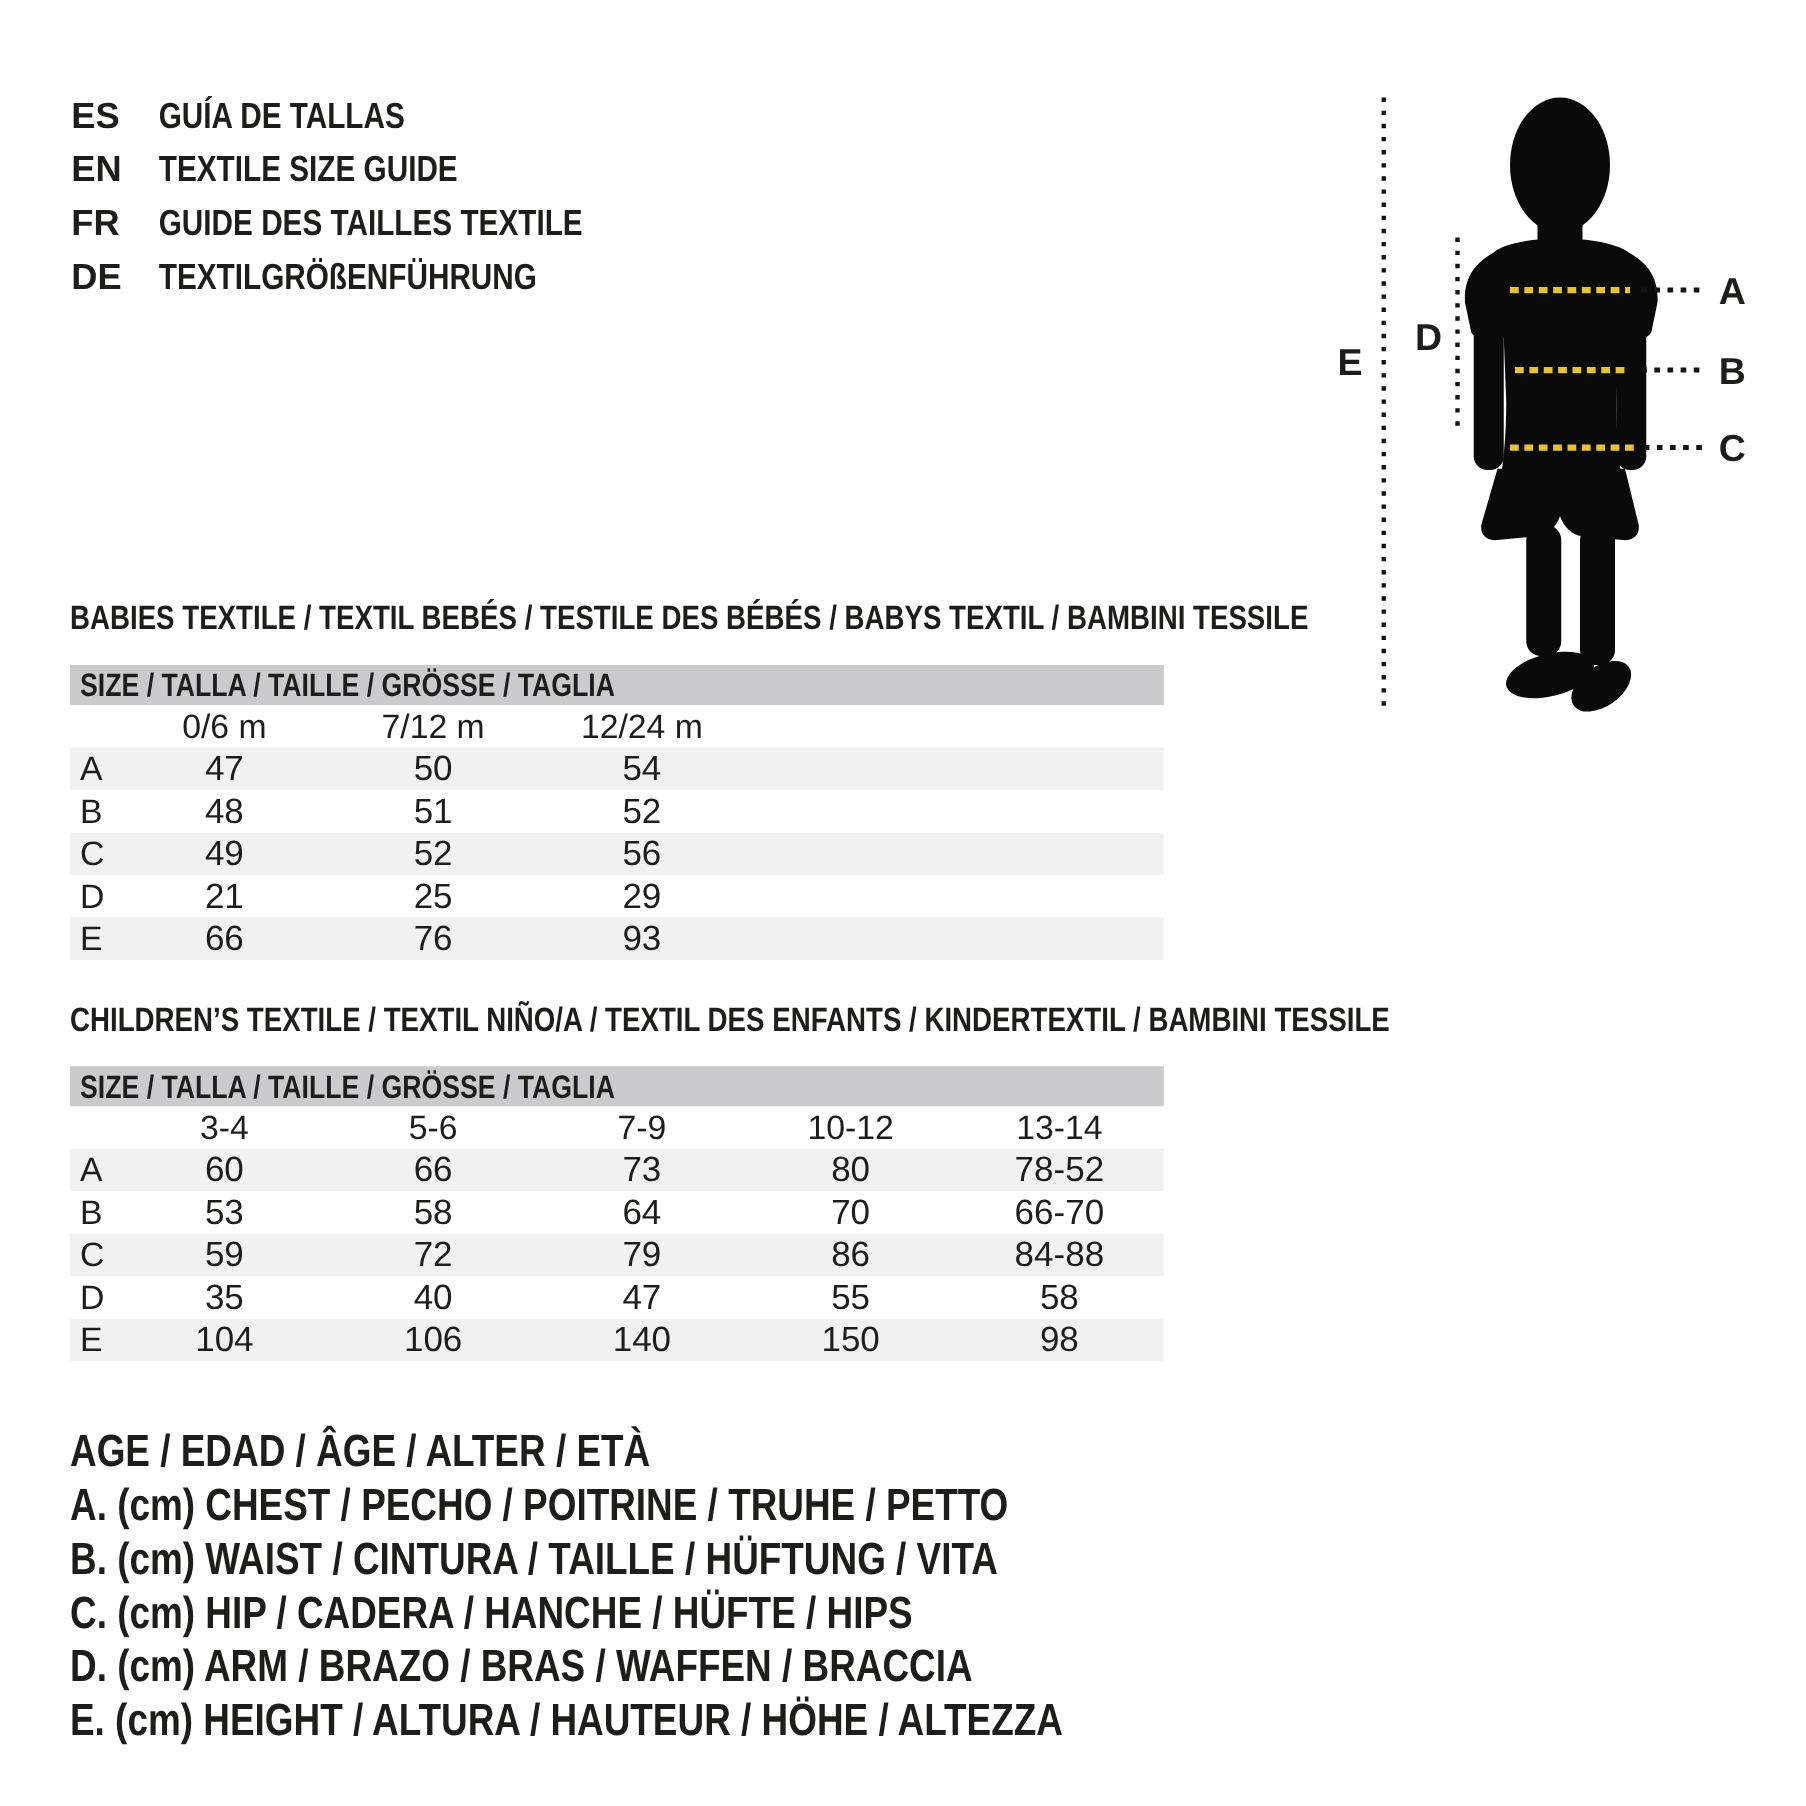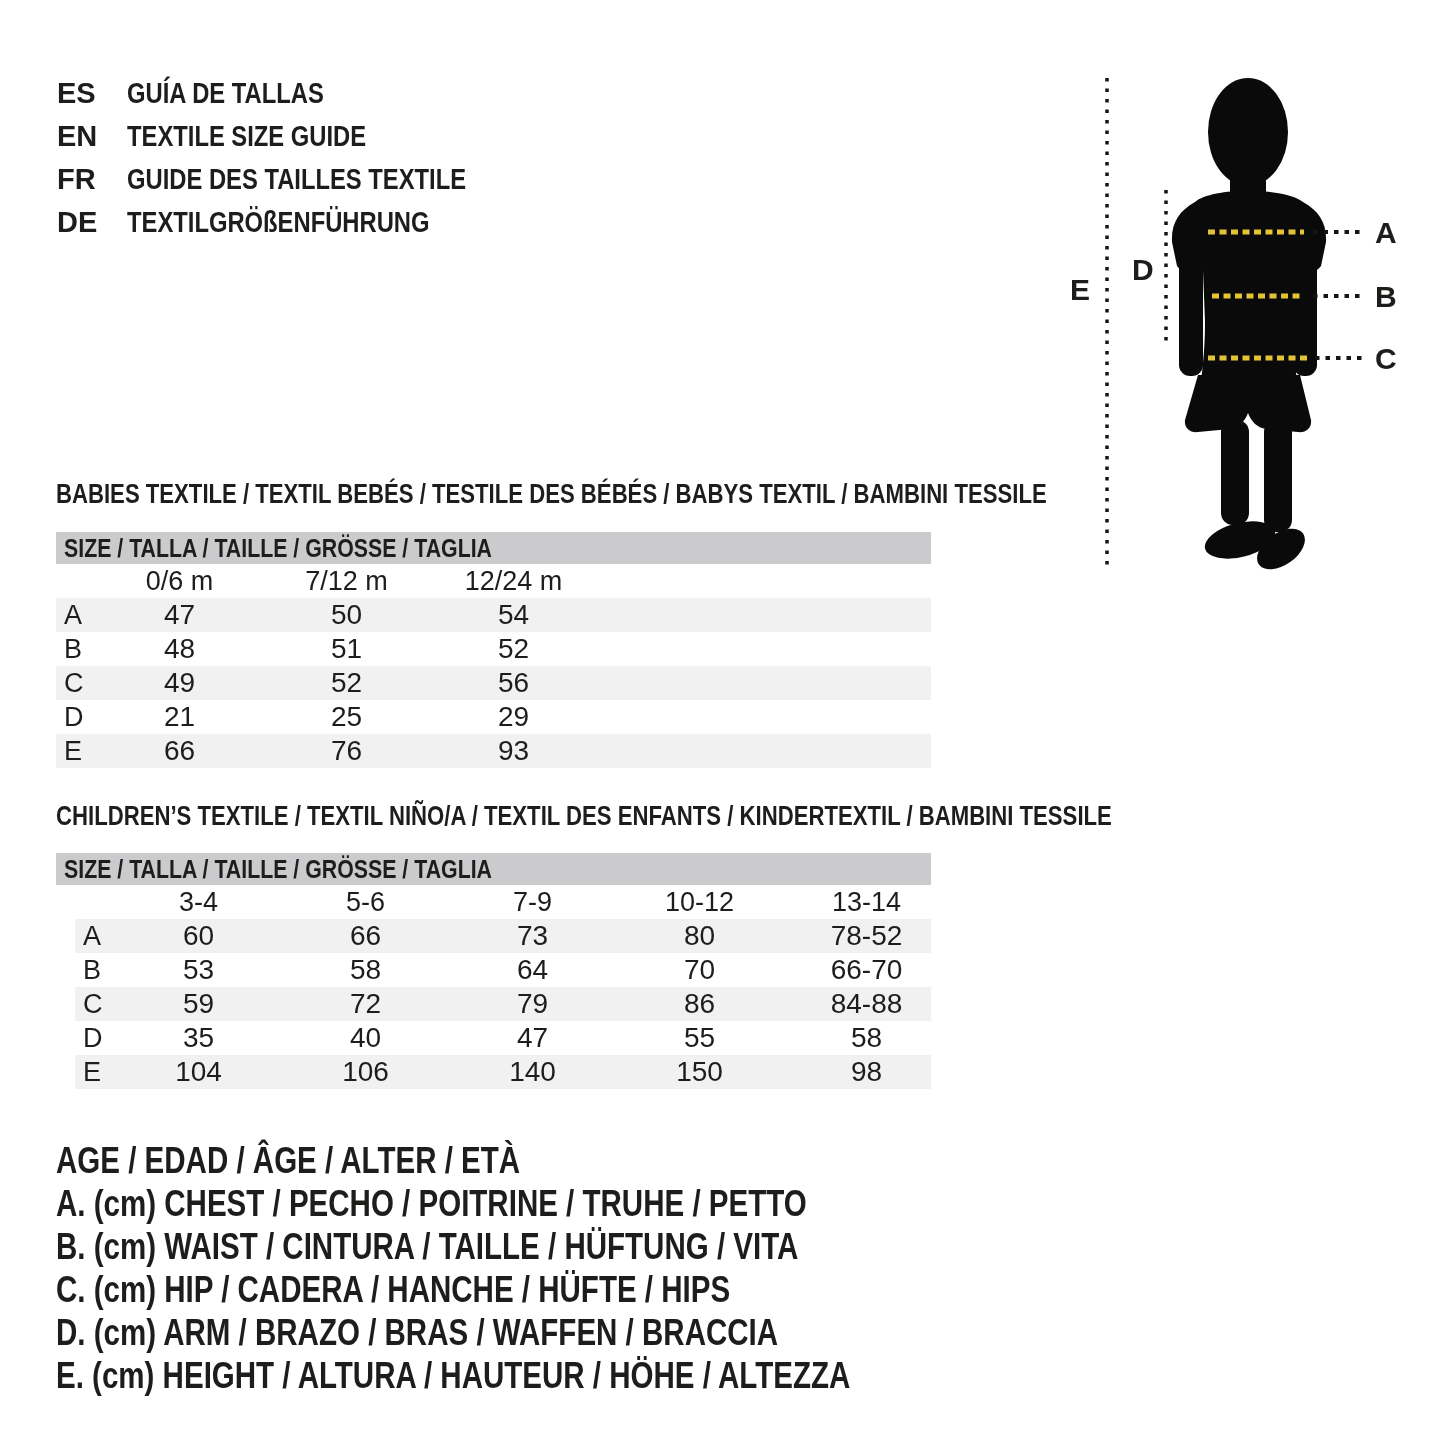--- a/index.html
+++ b/index.html
@@ -32,7 +32,7 @@
             font-size:26px; font-weight:bold; }
   .tbl-row{ display:grid; height:34px; align-items:center; }
   .b-cols{ grid-template-columns:40px repeat(3,167px); }
-  .c-cols{ grid-template-columns:40px repeat(5,167px);margin-left:19px; }
+  .c-cols{ grid-template-columns:40px repeat(5,167px); }
   .stripe{ background:#f1f1f2; }
   .cell{ font-size:28px; text-align:center; }
   .cell.letter{ text-align:left; padding-left:8px; font-size:27px; }

